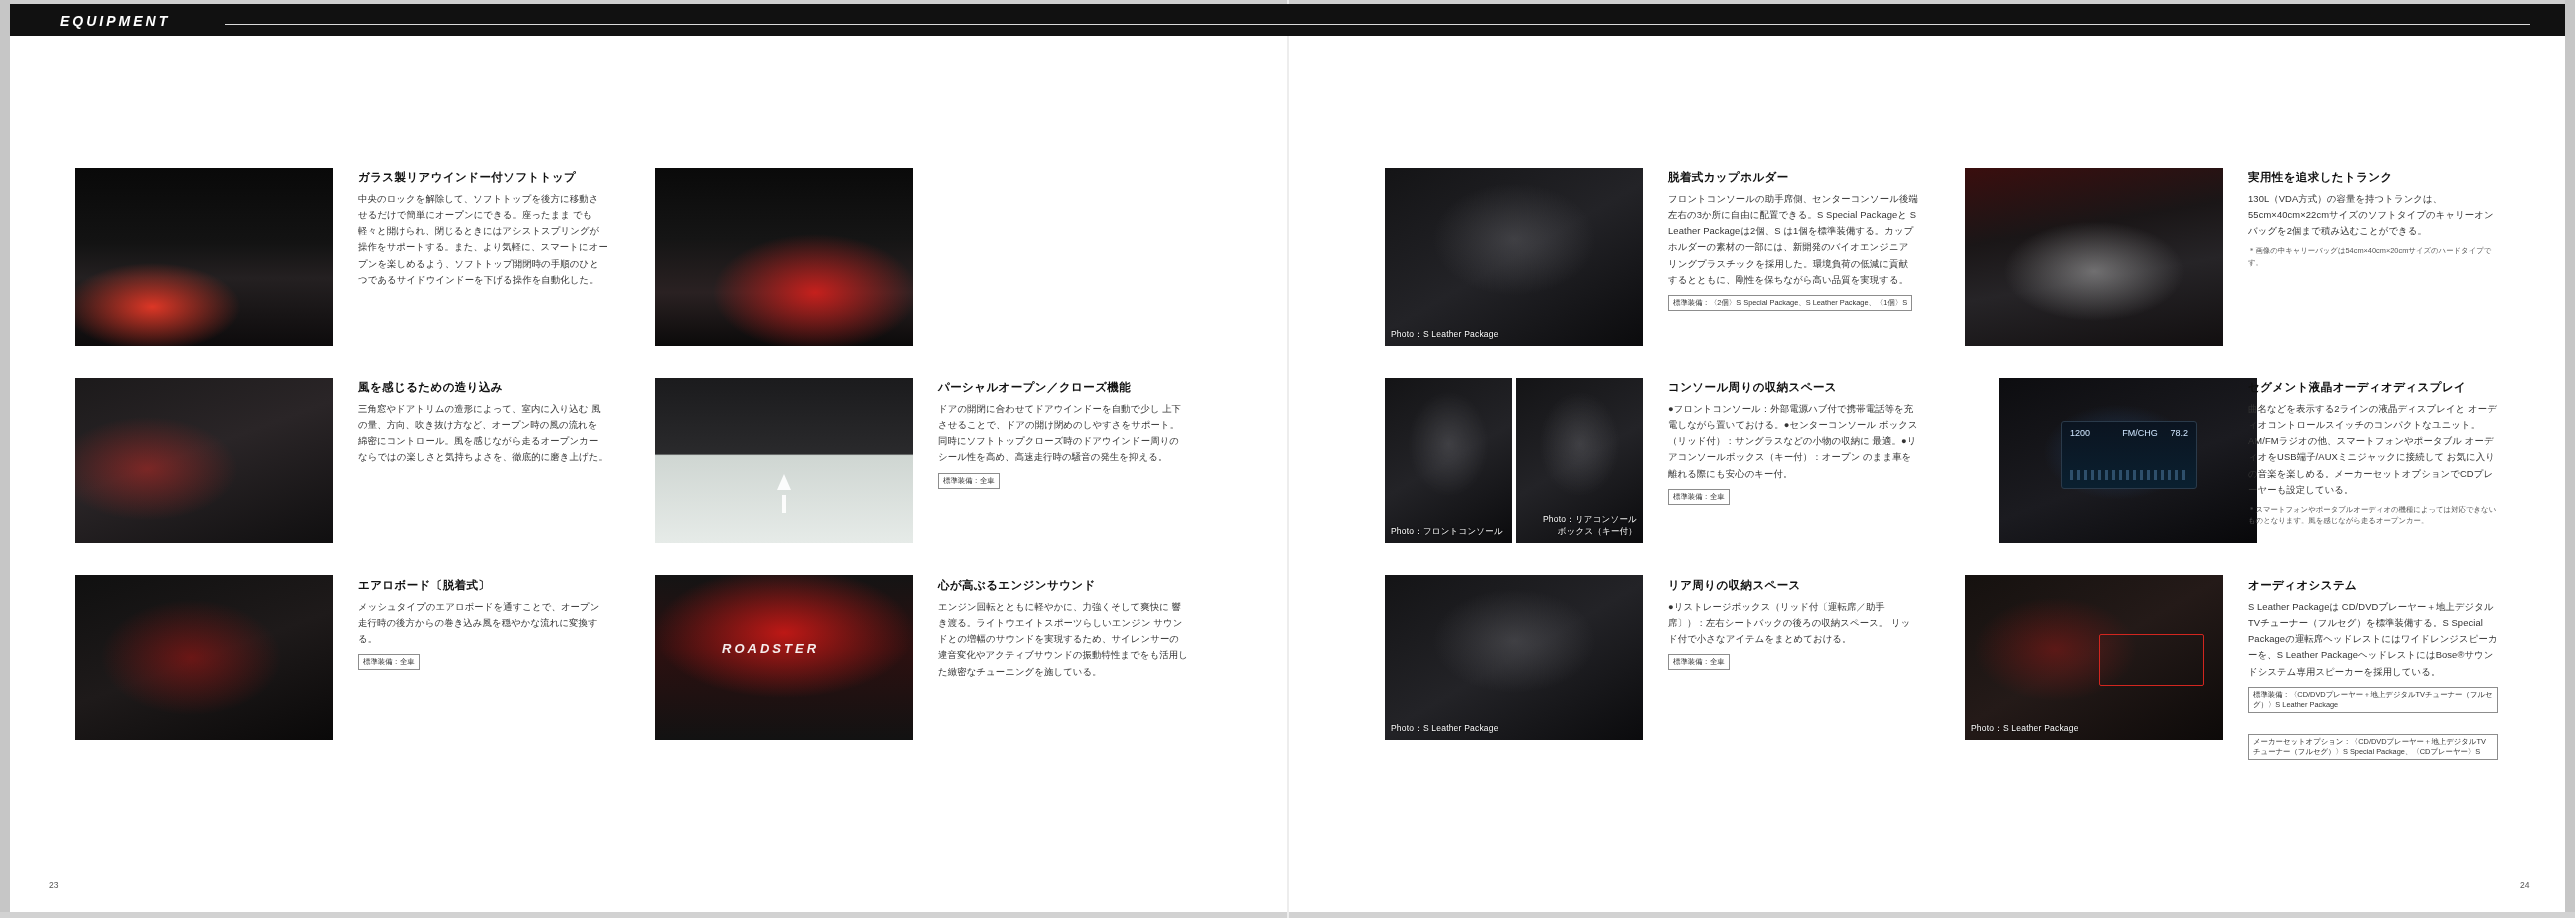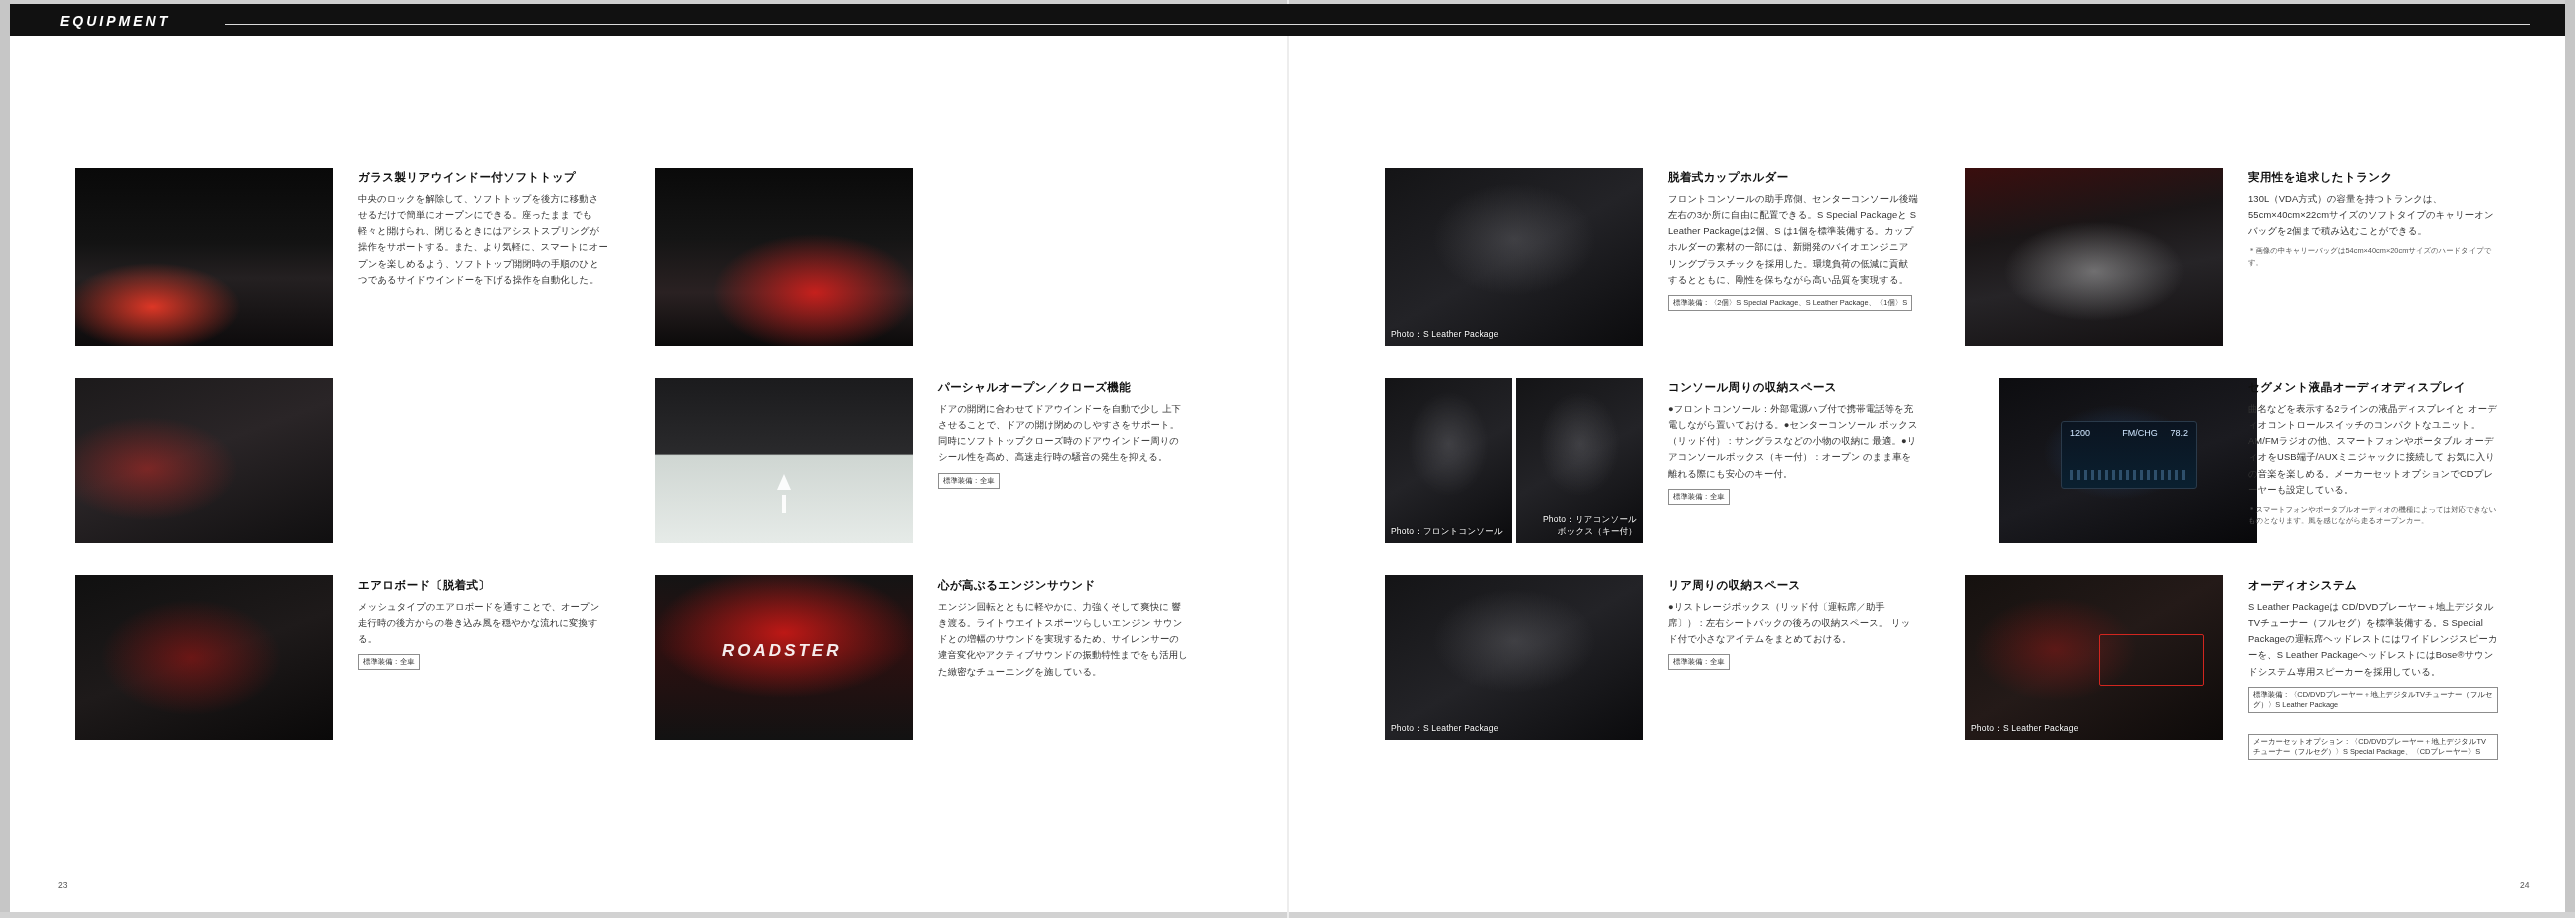--- a/index.html
+++ b/index.html
@@ -160,6 +160,10 @@
   <div class="photo car-red2" style="left:655px;top:168px;width:258px;height:178px;"></div>
 
   <div class="photo interior" style="left:75px;top:378px;width:258px;height:165px;"></div>
+  <div class="txt" style="left:358px;top:380px;width:250px;">
+    <h3>風を感じるための造り込み</h3>
+    <p>三角窓やドアトリムの造形によって、室内に入り込む 風の量、方向、吹き抜け方など、オープン時の風の流れを 綿密にコントロール。風を感じながら走るオープンカー ならではの楽しさと気持ちよさを、徹底的に磨き上げた。</p>
+  </div>
 
   <div class="photo" style="left:655px;top:378px;width:258px;height:165px;
               background:linear-gradient(180deg,#1b1b1d 0%,#2a2a2c 46%,#cfd6d2 47%,#e6ebe8 100%);">

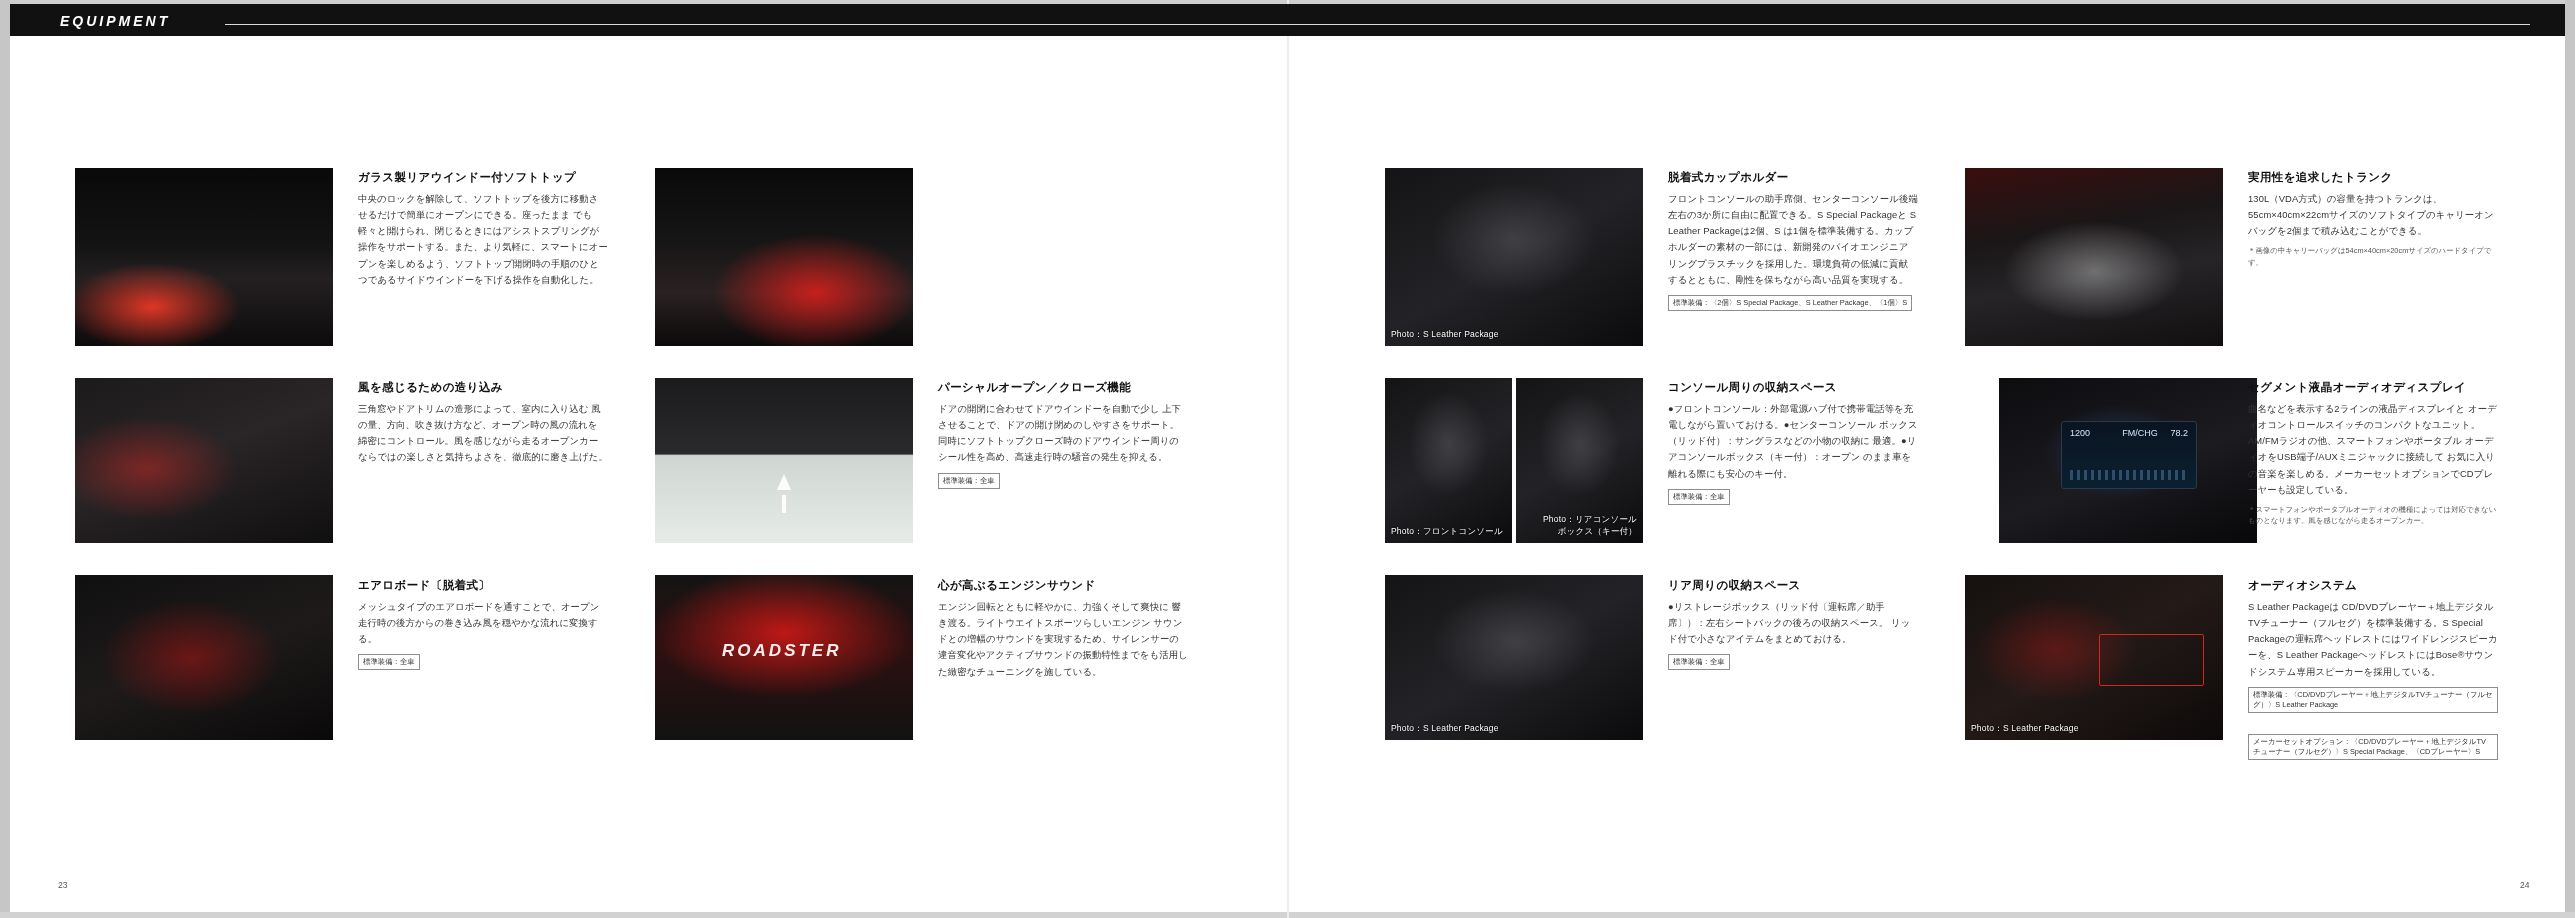--- a/index.html
+++ b/index.html
@@ -128,7 +128,7 @@
   }
   .arrow-stem{position:absolute;left:50%;top:71%;margin-left:-2px;width:4px;height:18px;background:rgba(255,255,255,.9);}
   .roadster-badge{
-    position:absolute;left:26%;top:40%;color:#fff;font-size:17px;font-style:italic;
+    position:absolute;left:26%;top:40%;color:#fff;font-size:13px;font-style:italic;
     letter-spacing:3px;font-weight:bold;opacity:.92;
   }
   .redbox{

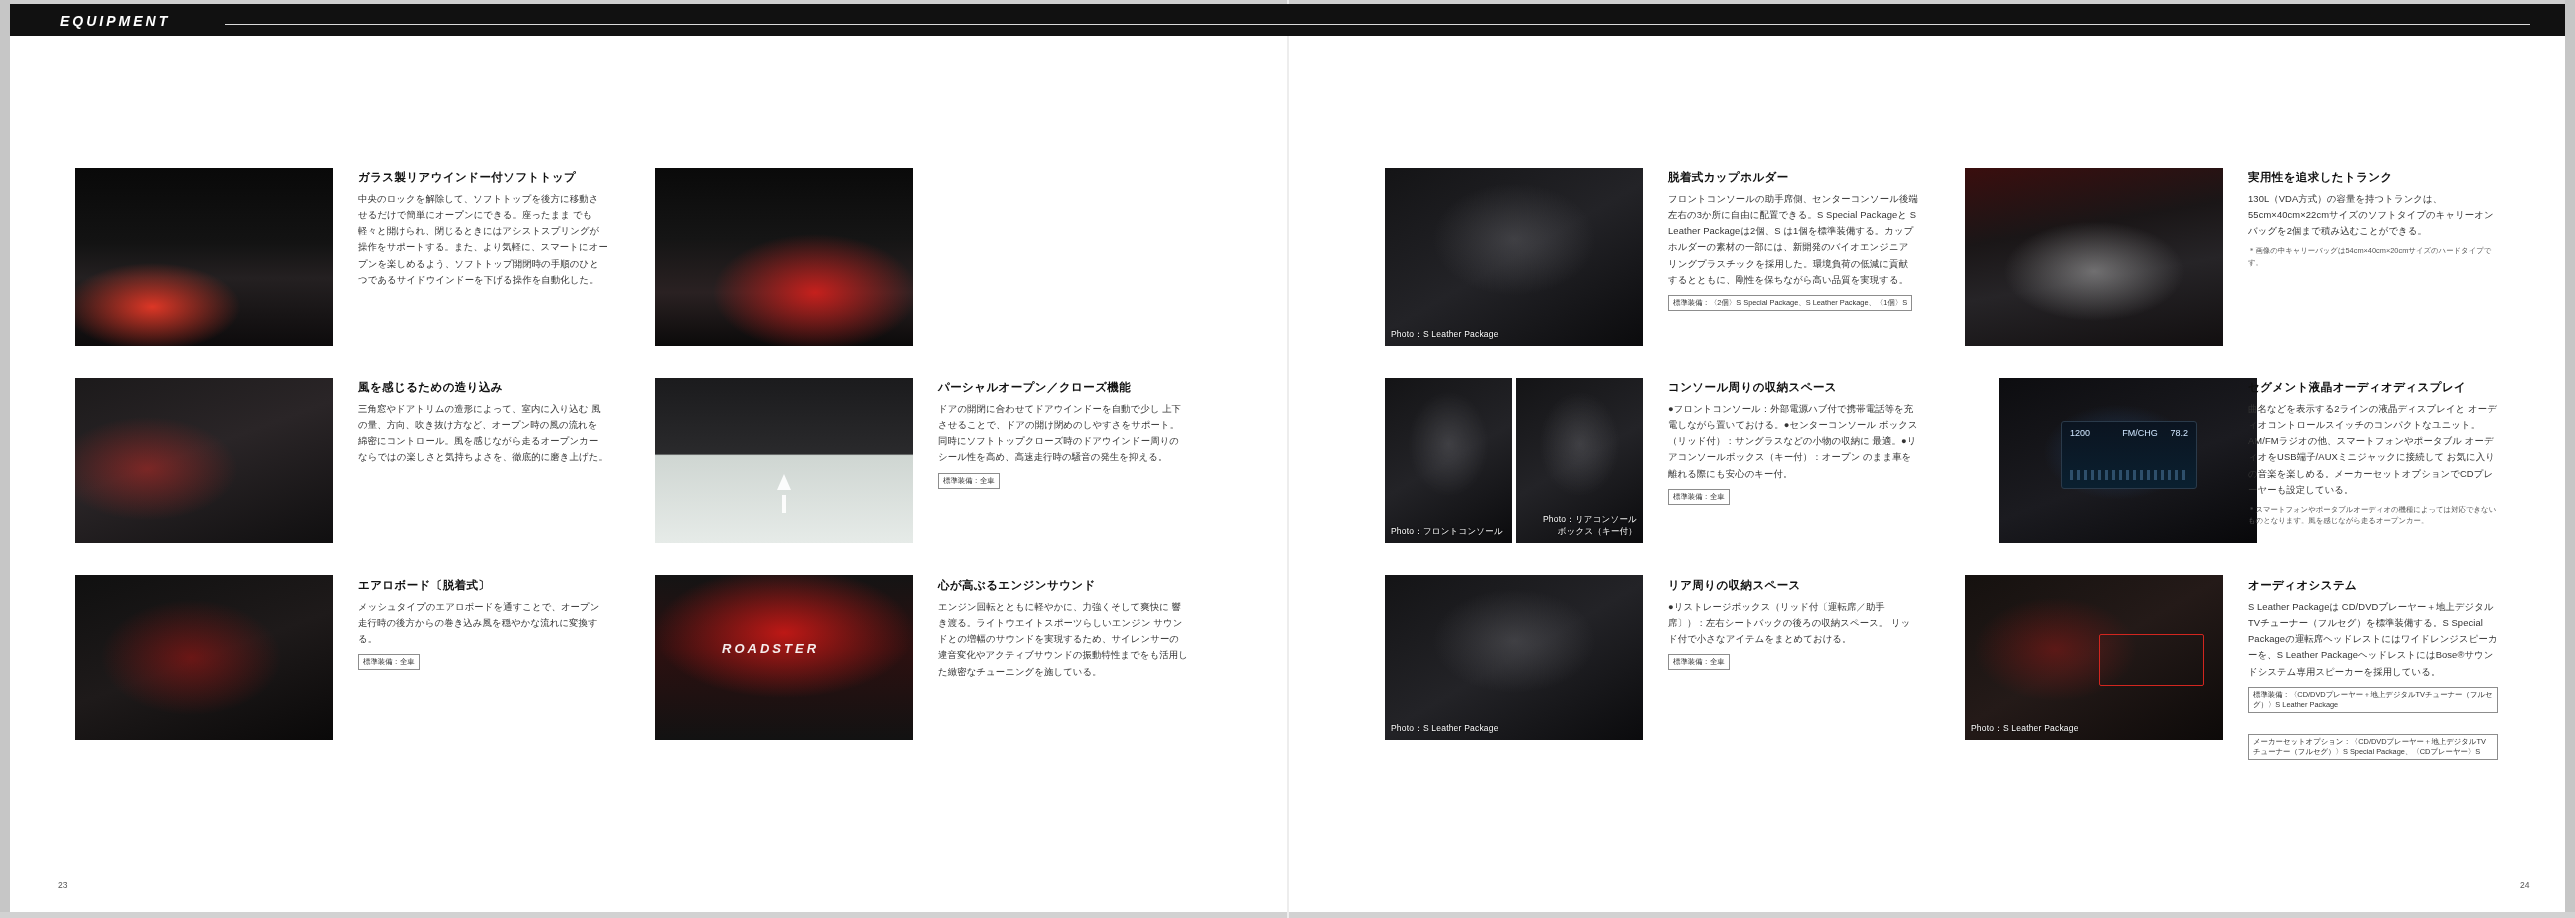--- a/index.html
+++ b/index.html
@@ -255,7 +255,7 @@
     <span class="badge">メーカーセットオプション：〈CD/DVDプレーヤー＋地上デジタルTVチューナー（フルセグ）〉S Special Package、〈CDプレーヤー〉S</span>
   </div>
 
-  <div class="pgnum" style="left:58px;top:880px;">23</div>
+  <div class="pgnum" style="left:49px;top:880px;">23</div>
   <div class="pgnum" style="left:2520px;top:880px;">24</div>
 
 </div>

